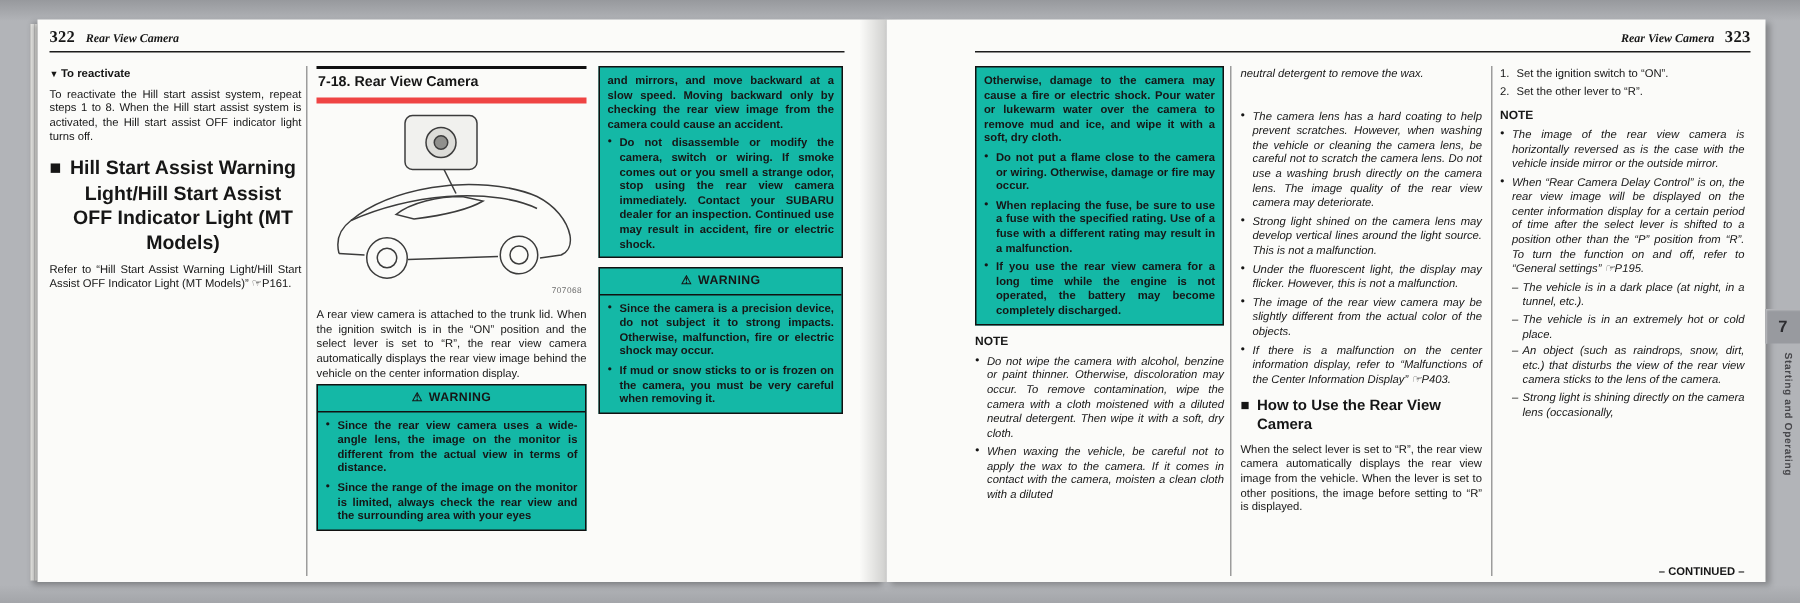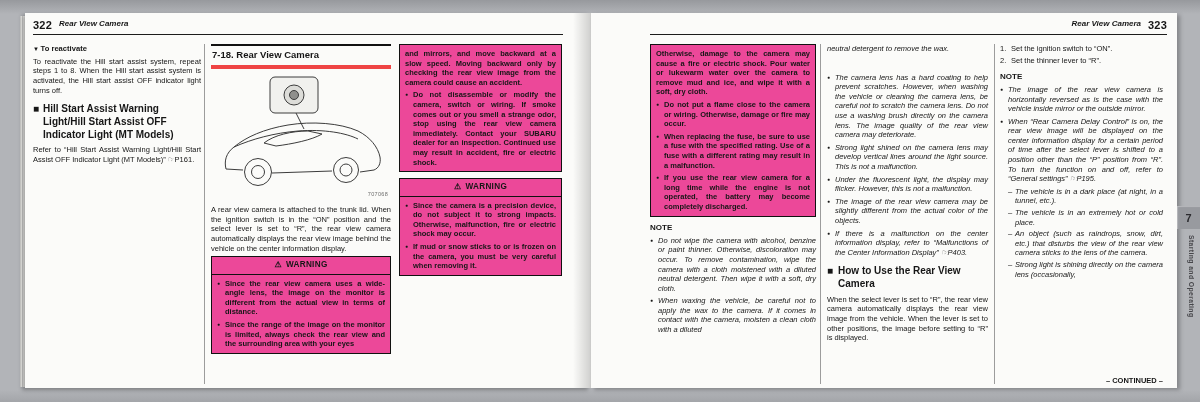--- a/index.html
+++ b/index.html
@@ -27,7 +27,7 @@
   
   .page-head {
     position:absolute; top:6px; border-bottom:1.6px solid #1c1c1c; padding-bottom:3px;
-    display:flex; align-items:flex-start; gap:7px;
+    display:flex; align-items:center; gap:7px;font-family:Liberation Serif, serif;
   }
   .page-left  .page-head { left:8px; right:28px; }
   .page-right .page-head { left:59px; right:10px; justify-content:flex-end; }

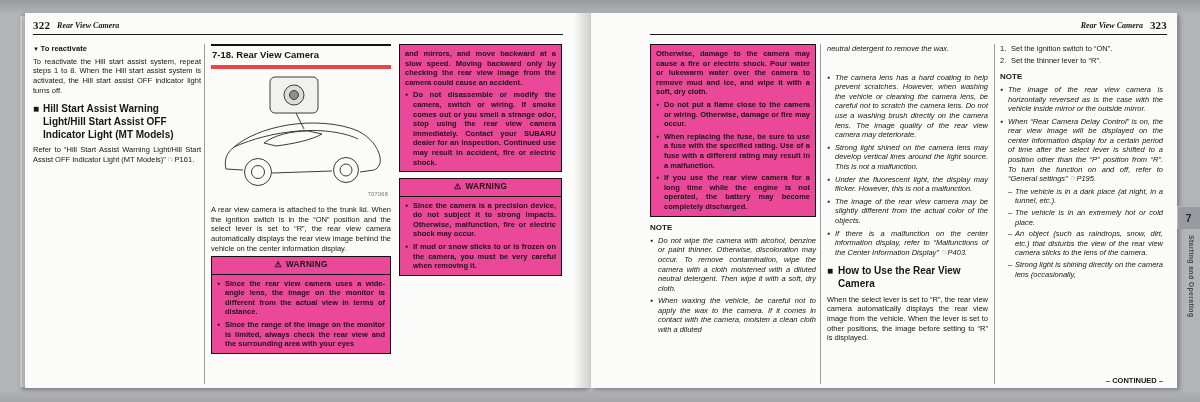--- a/index.html
+++ b/index.html
@@ -62,7 +62,7 @@
   .illu-code { position:absolute; right:3px; bottom:1px; font-size:5.5px; color:#6d6d6d; letter-spacing:.3px; }
 
   
-  .alert-box { border:1.4px solid #111; background:#ec4899; margin-bottom:6px; }
+  .alert-box { border:1.4px solid #111; background:#14b8a6; margin-bottom:6px; }
   .alert-head {
     display:flex; justify-content:center; align-items:center; gap:4px;
     border-bottom:1.1px solid #111; padding:3px 0 3px; font-weight:bold; font-size:8.2px; letter-spacing:.3px;

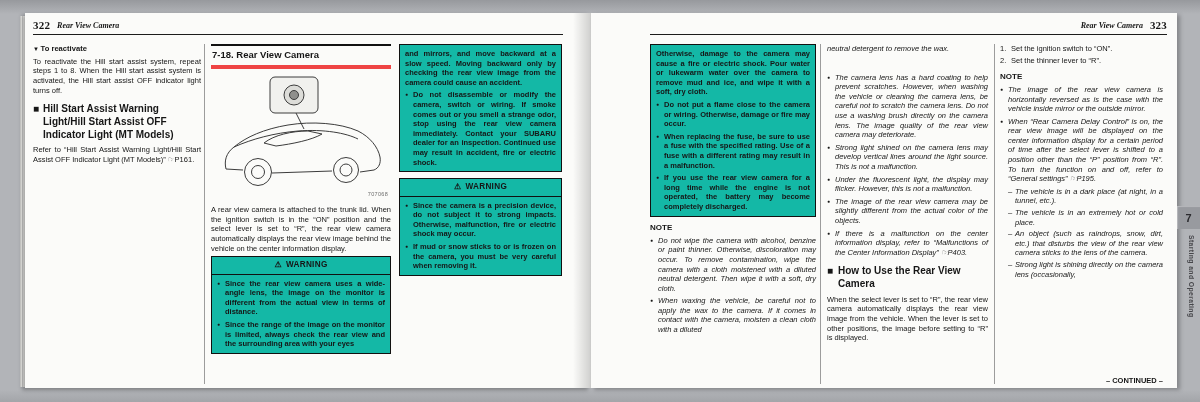--- a/index.html
+++ b/index.html
@@ -223,7 +223,7 @@
     <div class="col colR3">
       <div class="steps">
         <div class="step">Set the ignition switch to “ON”.</div>
-        <div class="step">Set the thinner lever to “R”.</div>
+        <div class="step">Set the other lever to “R”.</div>
       </div>
 
       <div class="note-head">NOTE</div>

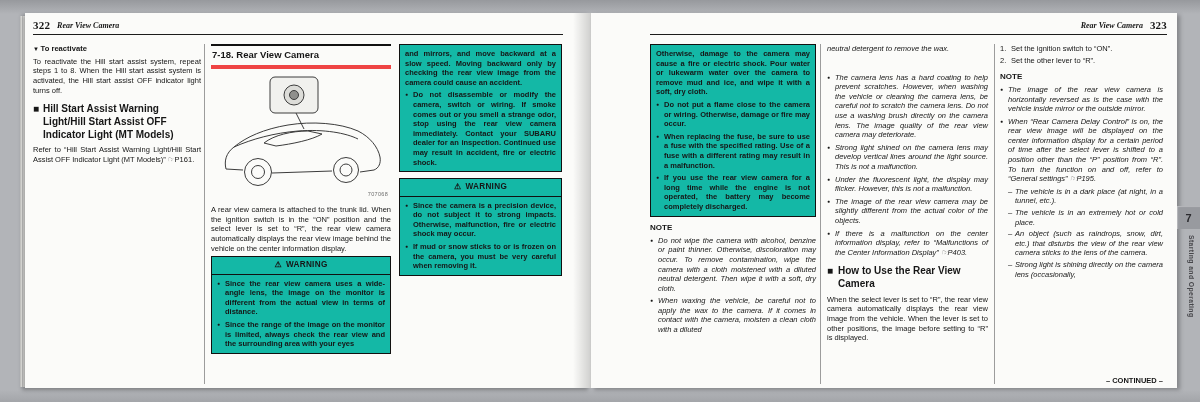--- a/index.html
+++ b/index.html
@@ -49,7 +49,7 @@
   .p { text-align:justify; margin-bottom:3px; }
   .mini-head { font-weight:bold; font-size:7.6px; margin-bottom:3px; }
   .mini-head::before { content:"▼ "; font-size:6px; }
-  .sub-head { font-weight:bold; font-size:10px; position:relative; padding-left:10px; margin:8px 0 4px; }
+  .sub-head { font-weight:bold; font-size:13px; position:relative; padding-left:10px; margin:8px 0 4px;text-align:center; }
   .sub-head::before { content:"■"; position:absolute; left:0; top:0; }
 
   .section-title {

